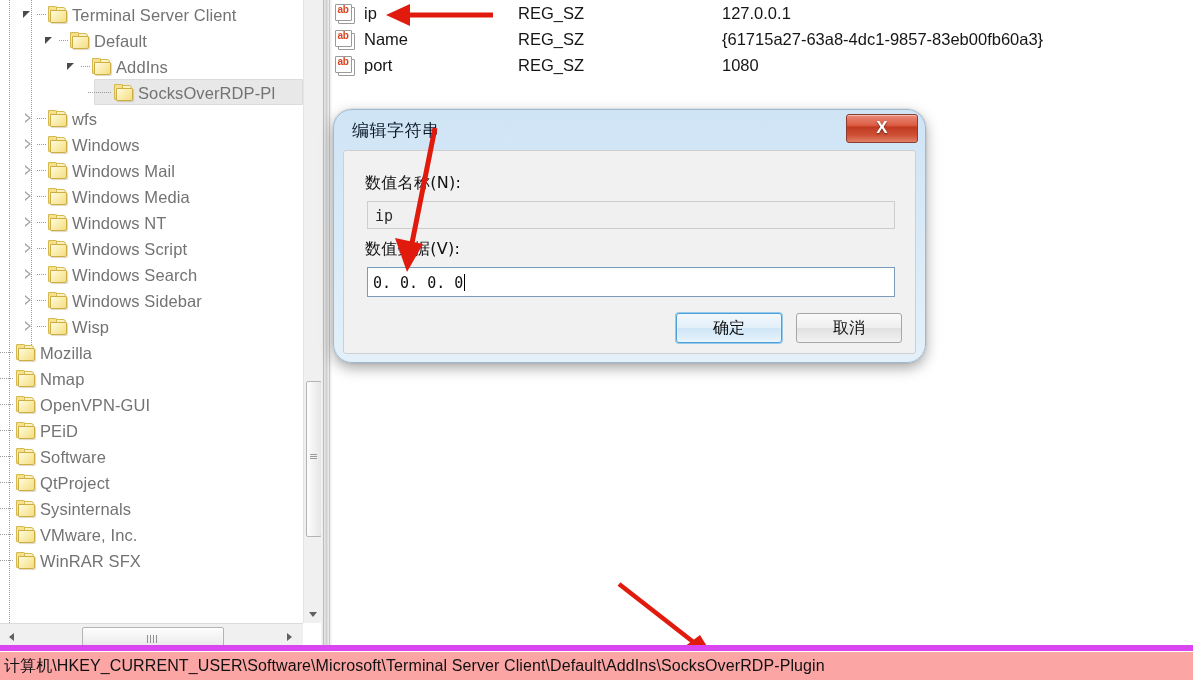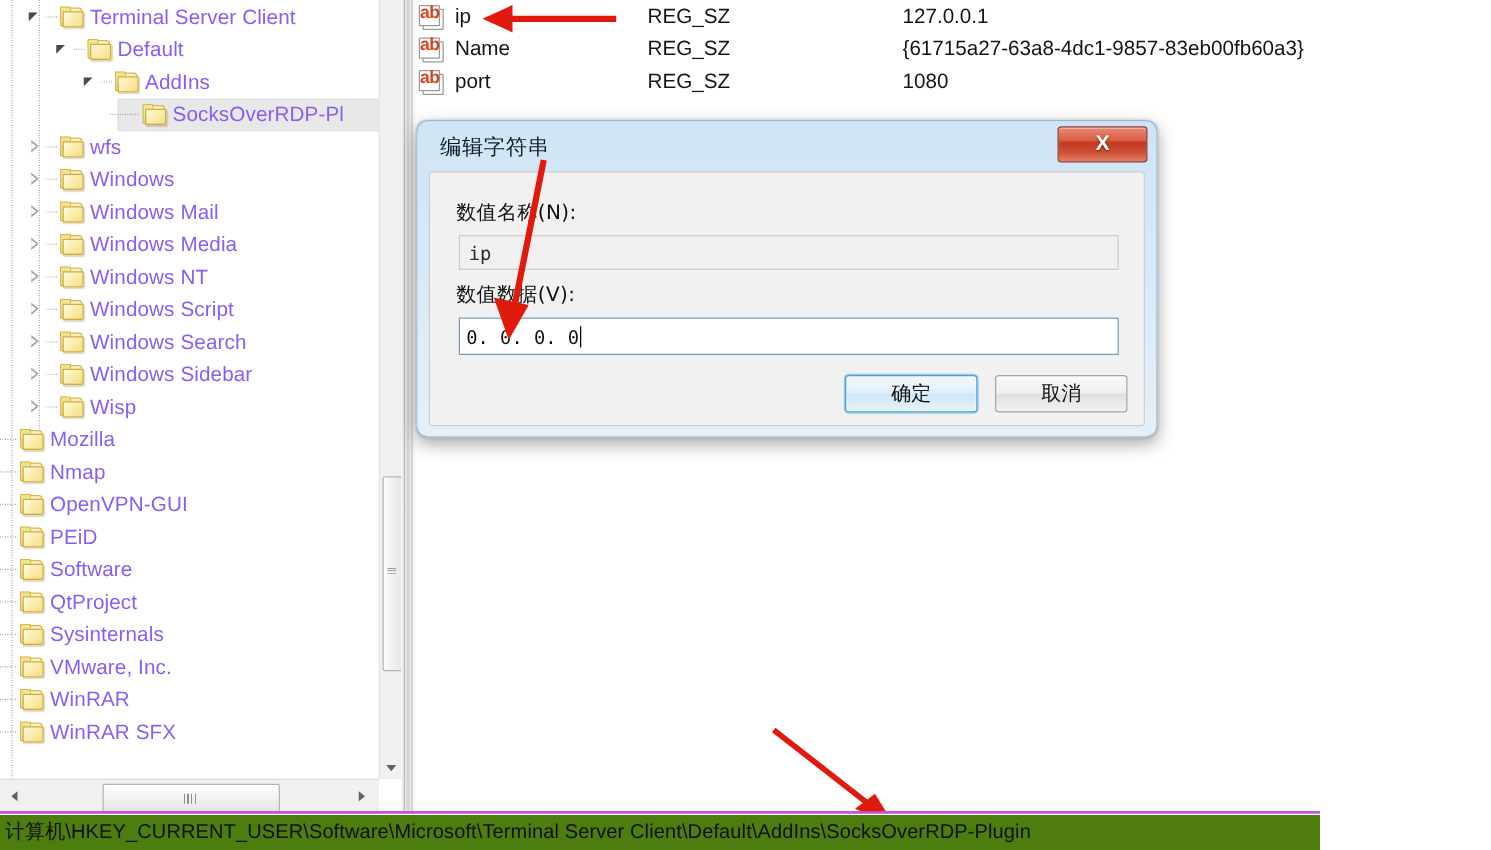--- a/index.html
+++ b/index.html
@@ -25,7 +25,7 @@
   }
   .tree-row .lbl{
     display:inline-block;vertical-align:middle;
-    font-size:16.5px;color:#8b5cf6;letter-spacing:.1px;
+    font-size:16.5px;color:#737373;letter-spacing:.1px;
   }
   .tree-row.selected .sel-bg{
     position:absolute;left:0;top:1px;height:24px;

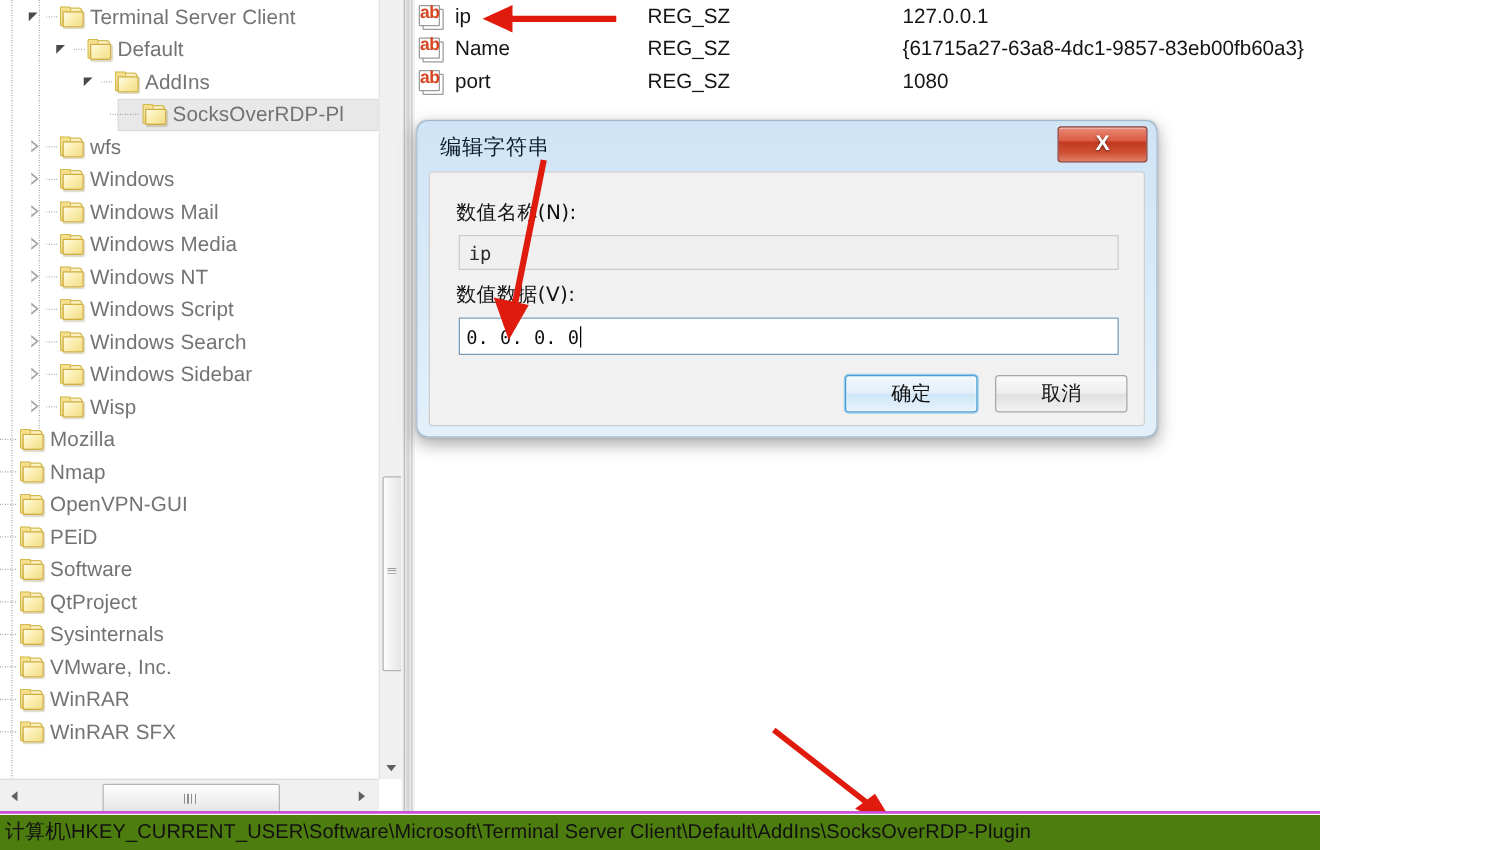--- a/index.html
+++ b/index.html
@@ -180,7 +180,7 @@
   .ab-icon .ab-txt{
     position:absolute;left:1px;top:0px;width:14px;height:11px;
     font-family:"Liberation Sans",sans-serif;
-    font-size:14px;font-weight:bold;color:#d8431f;
+    font-size:10px;font-weight:bold;color:#d8431f;
     line-height:11px;text-align:center;letter-spacing:-0.3px;
     z-index:3;
   }

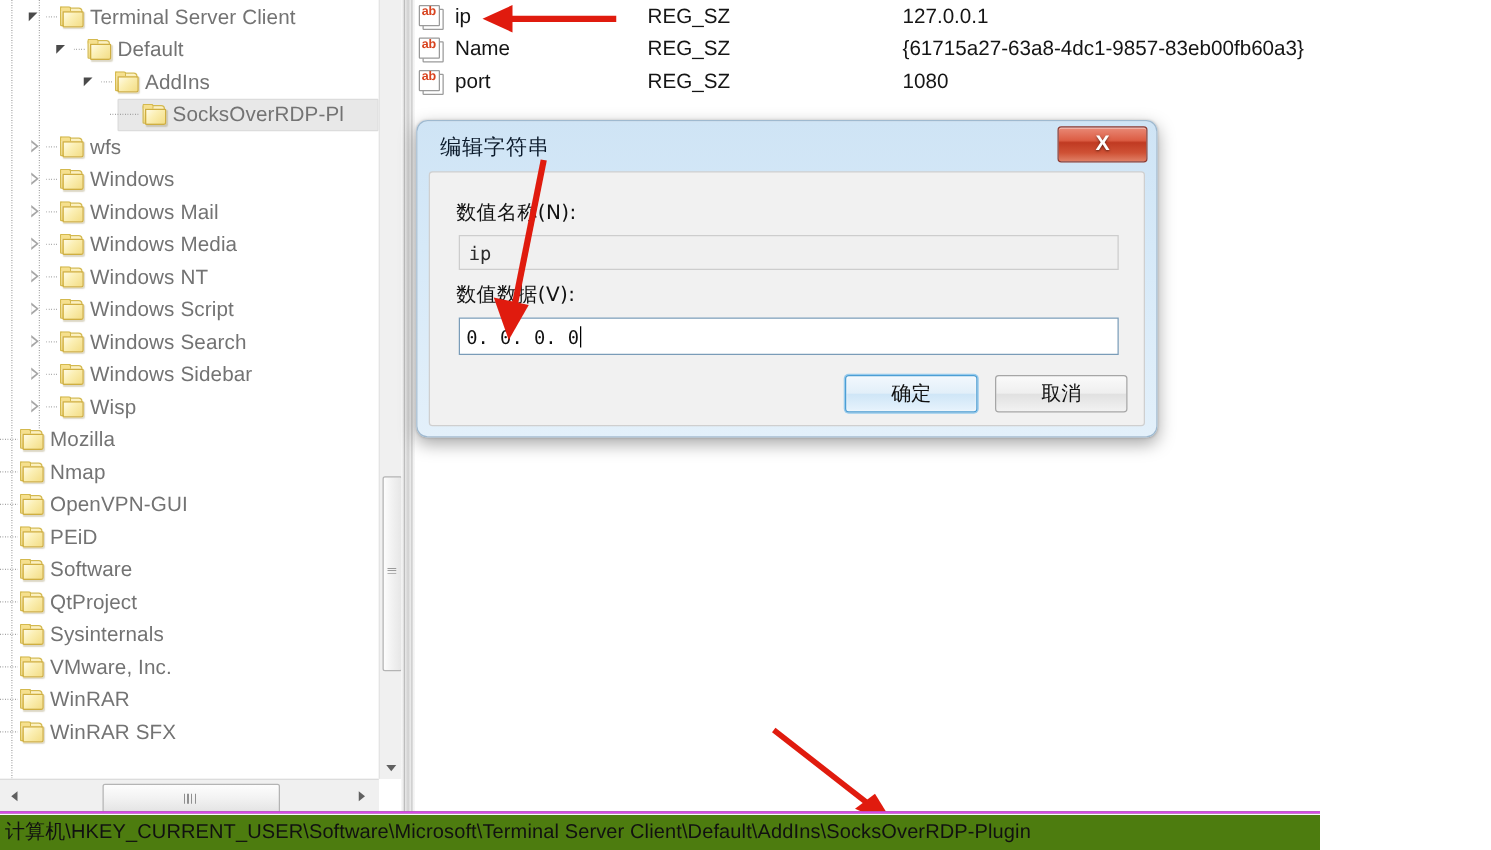--- a/index.html
+++ b/index.html
@@ -200,8 +200,8 @@
 
   
   #dialog{
-    position:absolute;left:333px;top:96px;width:591px;height:252px;
-    border-radius:9px;
+    position:absolute;left:333px;top:109px;width:591px;height:252px;
+    border-radius:19px;
     background:linear-gradient(to bottom,#cfe4f5 0%,#d6e9f8 40%,#e3f0fa 100%);
     border:1px solid #9fb9cf;
     box-shadow:0 5px 14px rgba(0,0,0,.35), 0 0 2px rgba(0,0,0,.2);

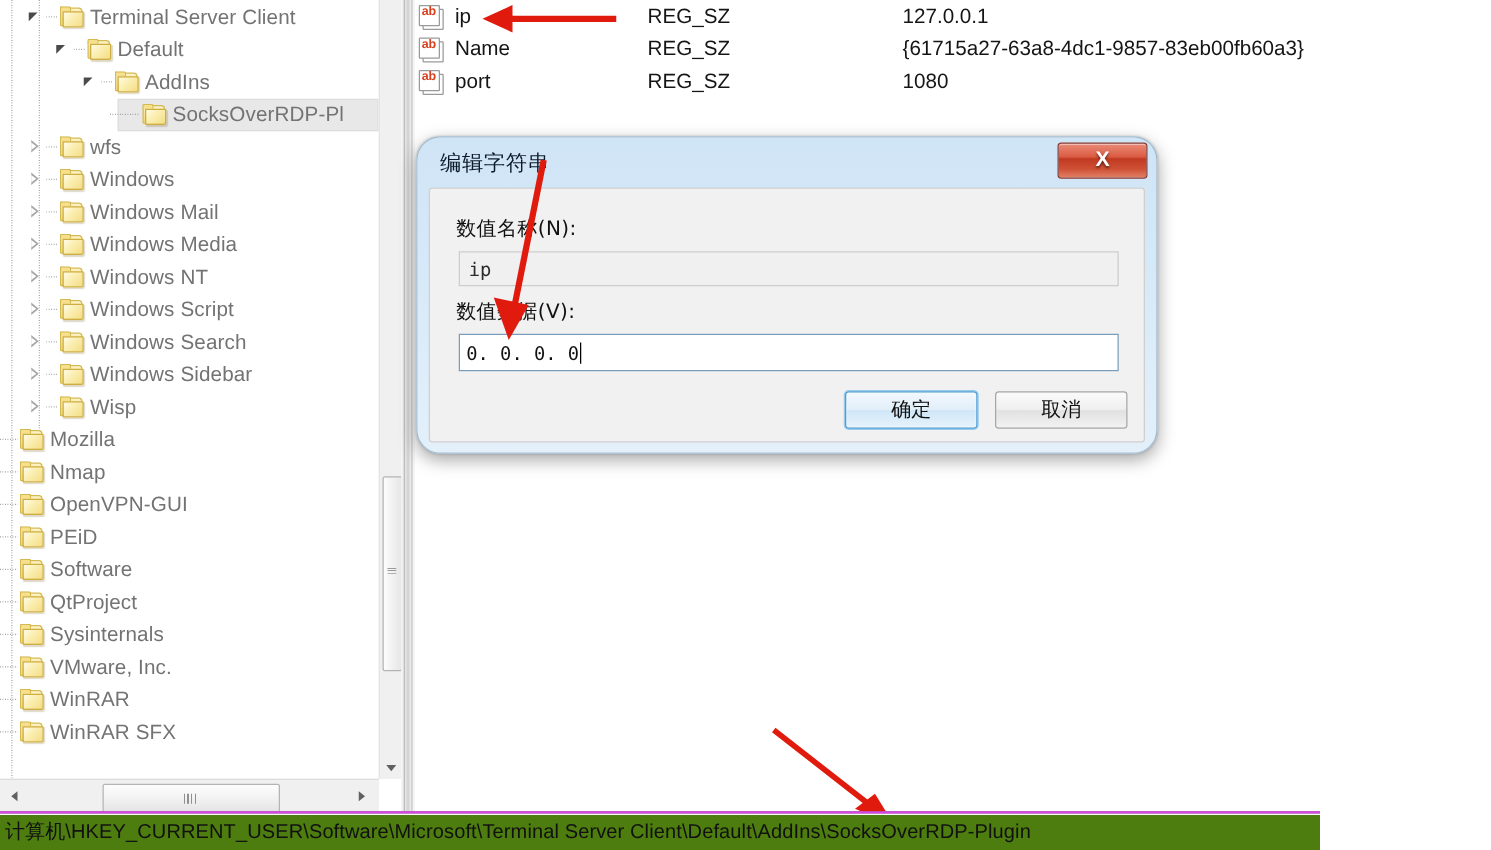--- a/index.html
+++ b/index.html
@@ -302,7 +302,6 @@
       <div class="tree-row"><span class="inner" style="padding-left: 0px;"><span class="dot-h" style="width: 14px;"></span><span class="folder"><span class="back"></span><span class="tab"></span><span class="front"></span></span><span class="lbl">QtProject</span></span></div>
       <div class="tree-row"><span class="inner" style="padding-left: 0px;"><span class="dot-h" style="width: 14px;"></span><span class="folder"><span class="back"></span><span class="tab"></span><span class="front"></span></span><span class="lbl">Sysinternals</span></span></div>
       <div class="tree-row"><span class="inner" style="padding-left: 0px;"><span class="dot-h" style="width: 14px;"></span><span class="folder"><span class="back"></span><span class="tab"></span><span class="front"></span></span><span class="lbl">VMware, Inc.</span></span></div>
-      <div class="tree-row"><span class="inner" style="padding-left: 0px;"><span class="dot-h" style="width: 14px;"></span><span class="folder"><span class="back"></span><span class="tab"></span><span class="front"></span></span><span class="lbl">WinRAR</span></span></div>
       <div class="tree-row"><span class="inner" style="padding-left: 0px;"><span class="dot-h" style="width: 14px;"></span><span class="folder"><span class="back"></span><span class="tab"></span><span class="front"></span></span><span class="lbl">WinRAR SFX</span></span></div>
     </div>
 

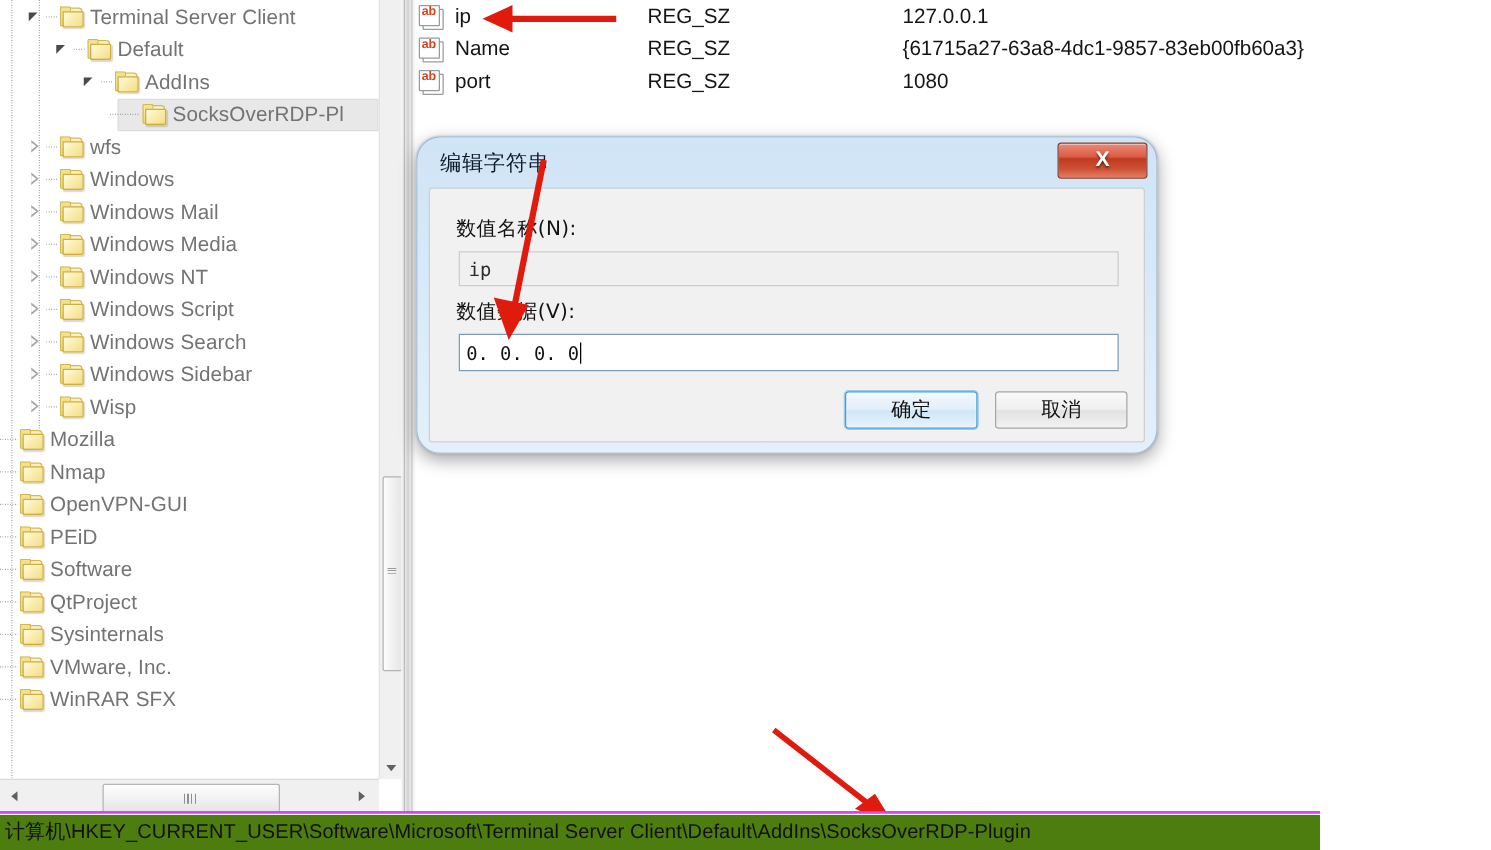--- a/index.html
+++ b/index.html
@@ -187,8 +187,8 @@
 
   
   #status-bar{
-    position:absolute;left:0;bottom:0;width:1056px;height:29px;
-    background:#4d7c0f;border-top:2px solid #d946ef;
+    position:absolute;left:0;bottom:0;width:1193px;height:29px;
+    background:#fca5a5;border-top:6px solid #d946ef;
   }
   #status-text{
     position:absolute;left:4px;top:0;height:29px;line-height:29px;

